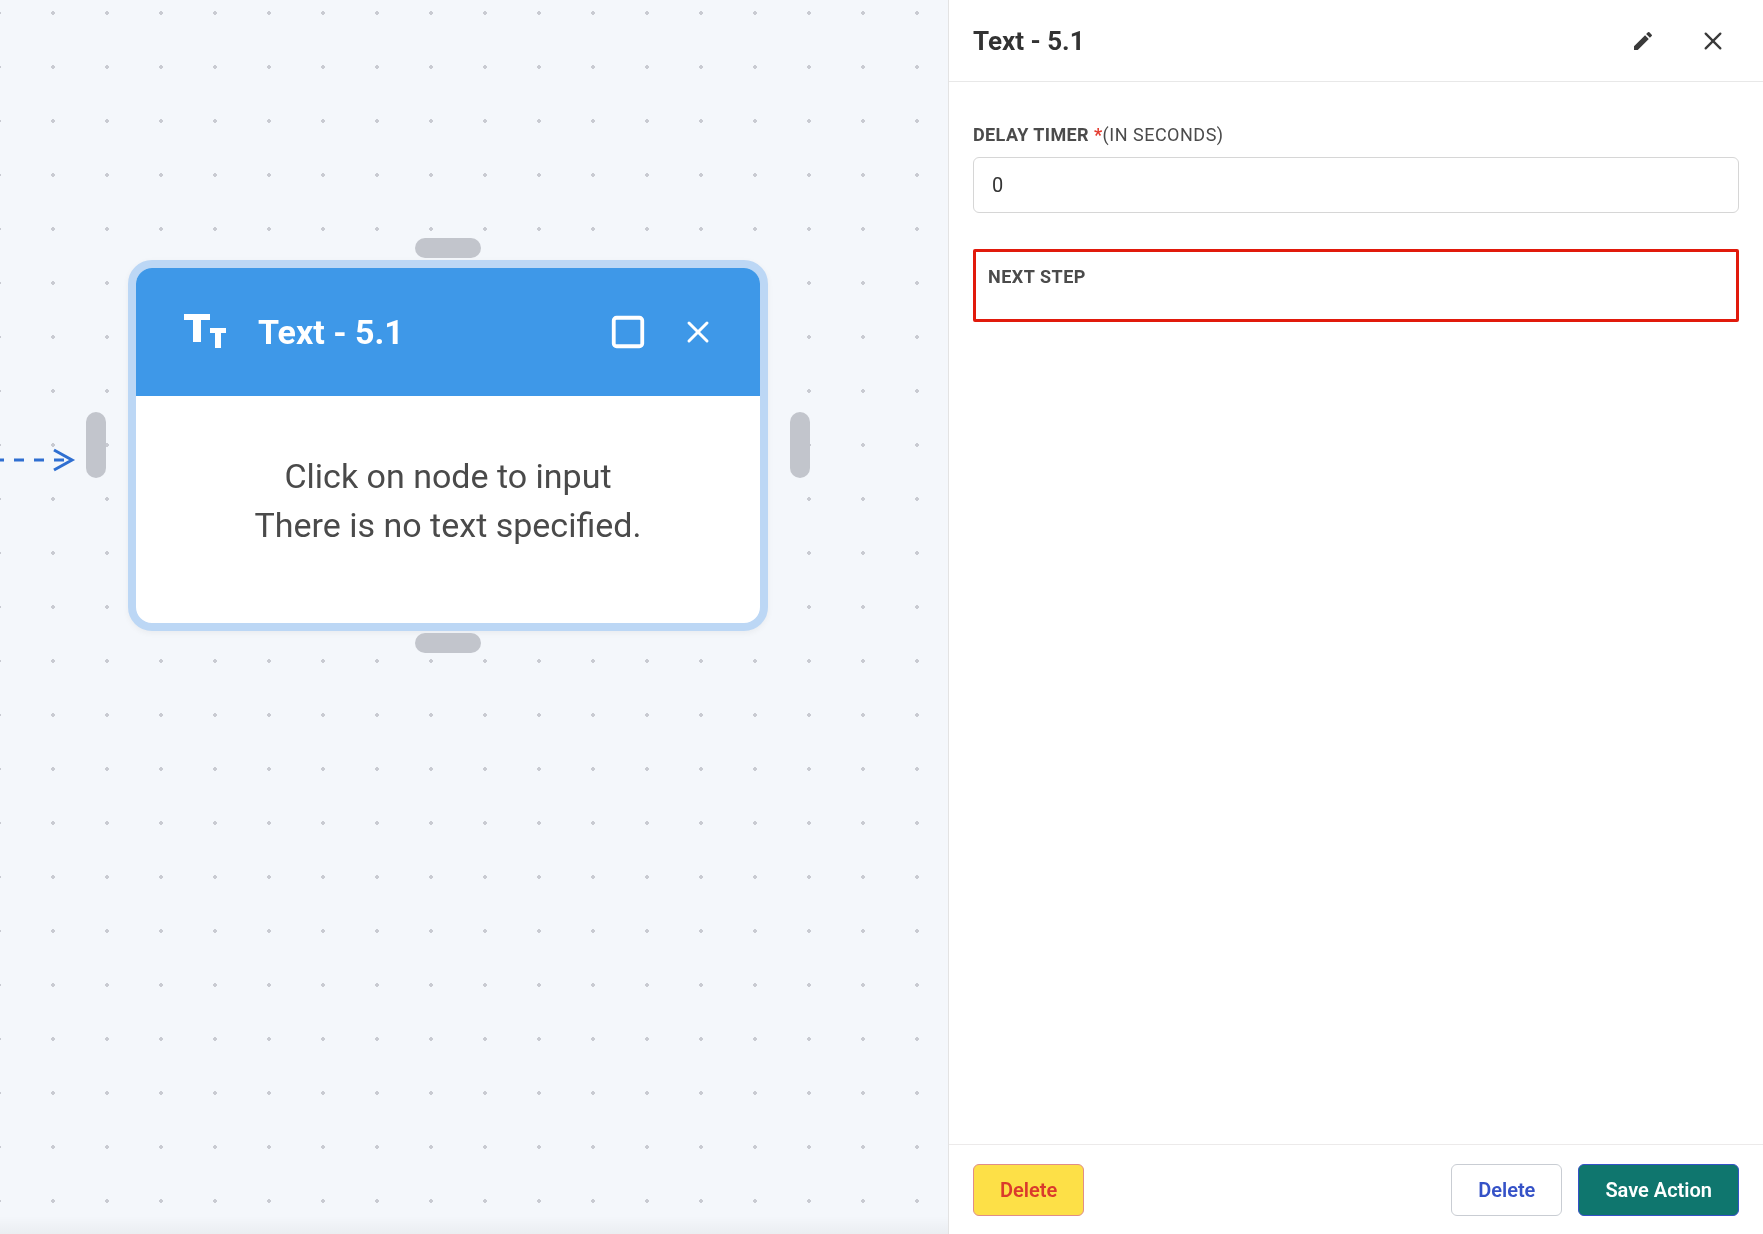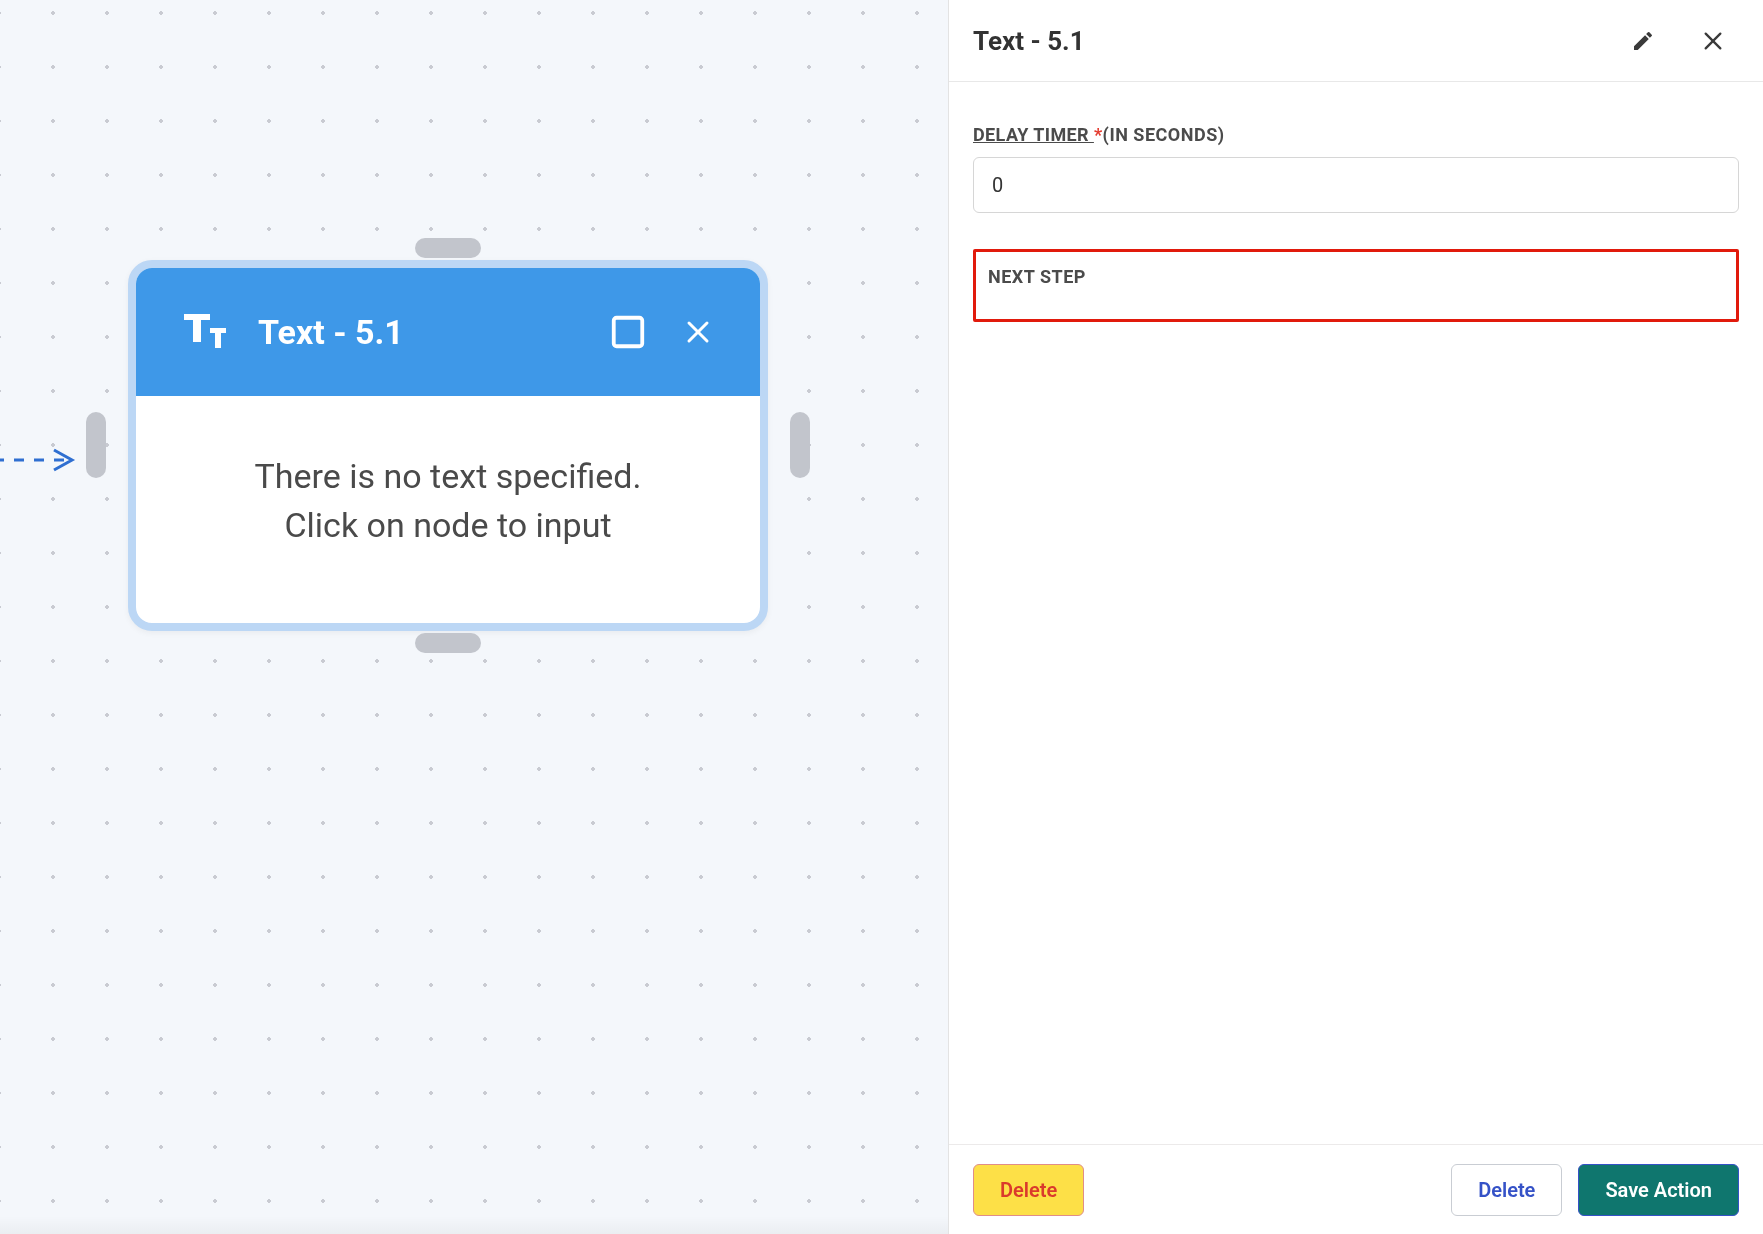--- a/index.html
+++ b/index.html
@@ -152,7 +152,7 @@
     text-transform: uppercase;
   }
   .req-star { color: #e43b2f; font-weight:700; }
-  .label-upper { text-transform: uppercase; letter-spacing:.4px;text-decoration:underline;}
+  .label-upper { text-transform: uppercase; letter-spacing:.4px;}
   .in-seconds { font-weight:700; text-transform: uppercase; }
 
   .form-control {

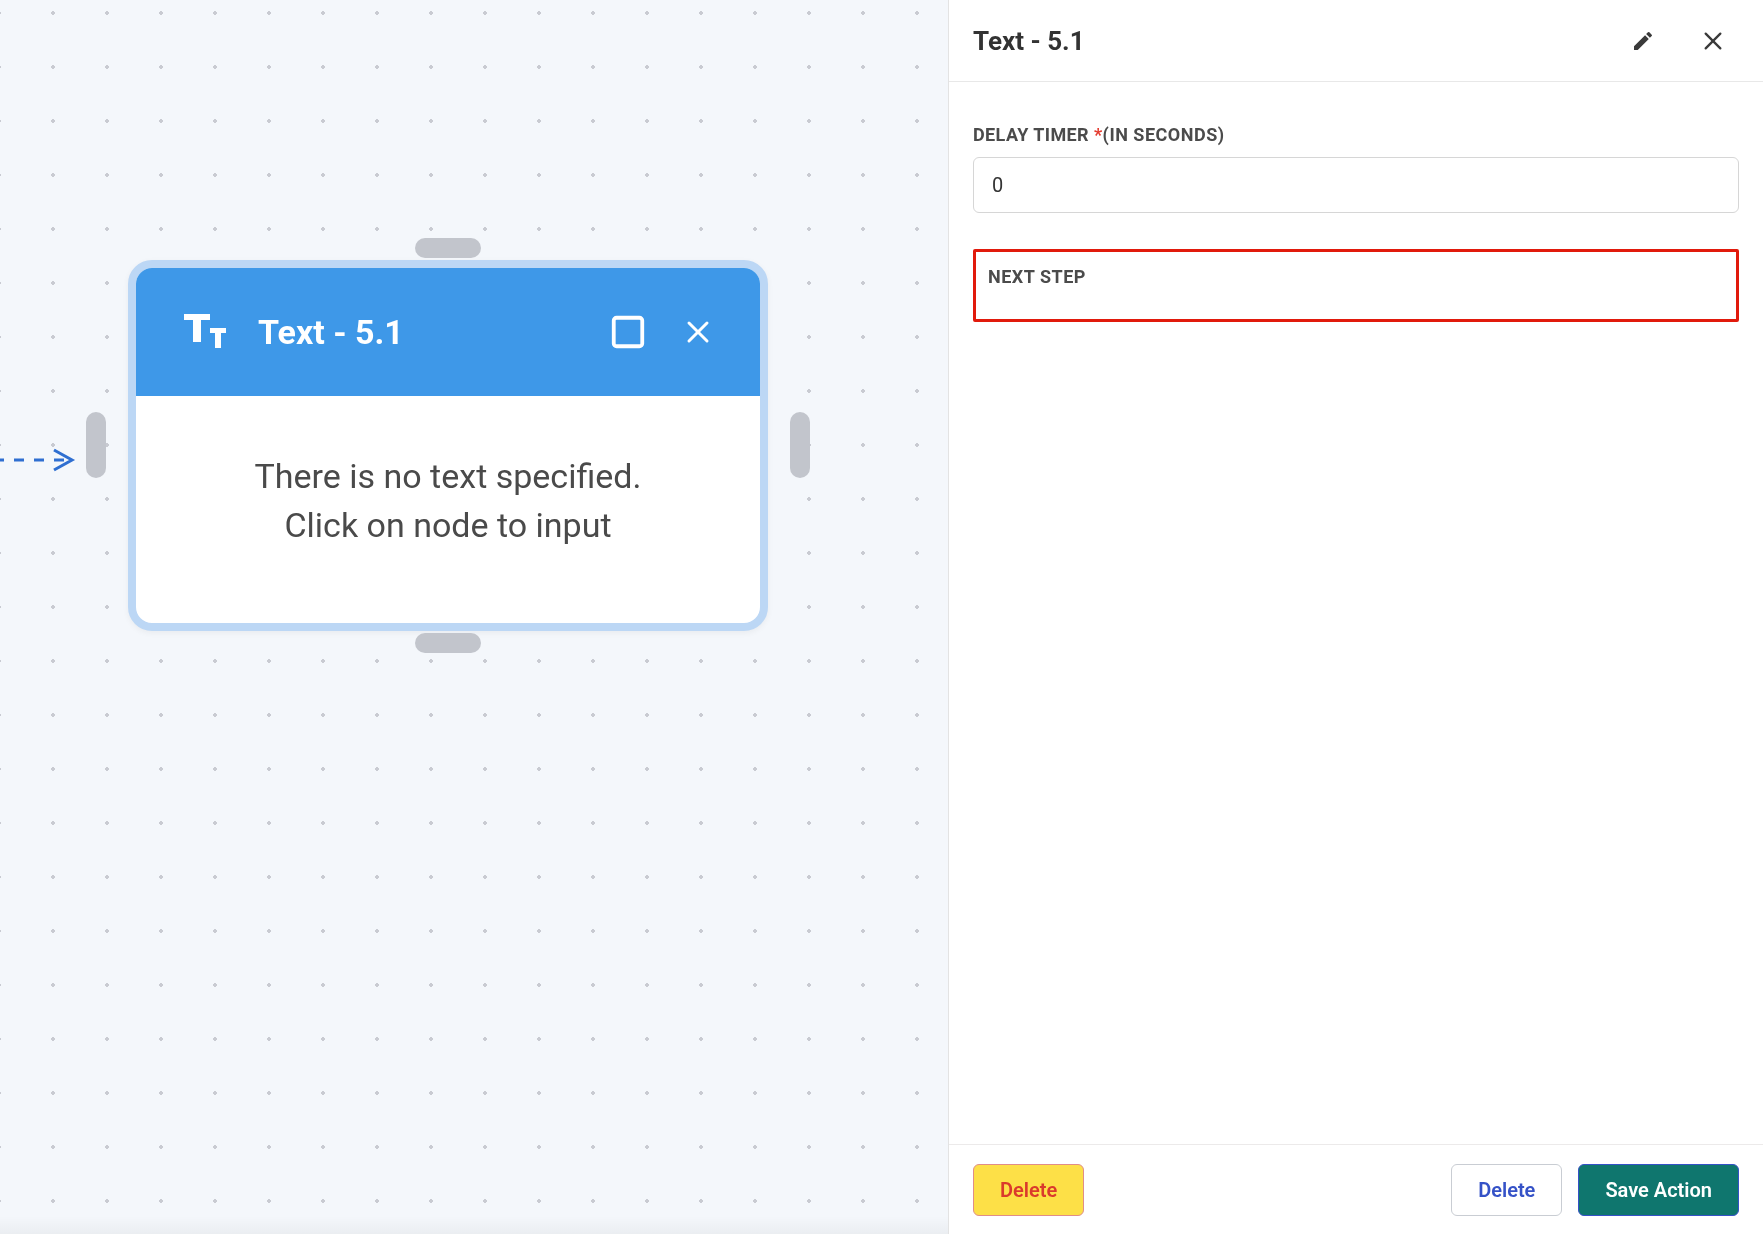--- a/index.html
+++ b/index.html
@@ -153,7 +153,7 @@
   }
   .req-star { color: #e43b2f; font-weight:700; }
   .label-upper { text-transform: uppercase; letter-spacing:.4px;}
-  .in-seconds { font-weight:700; text-transform: uppercase; }
+  .in-seconds { font-weight:400; text-transform: uppercase; }
 
   .form-control {
     width: 100%;

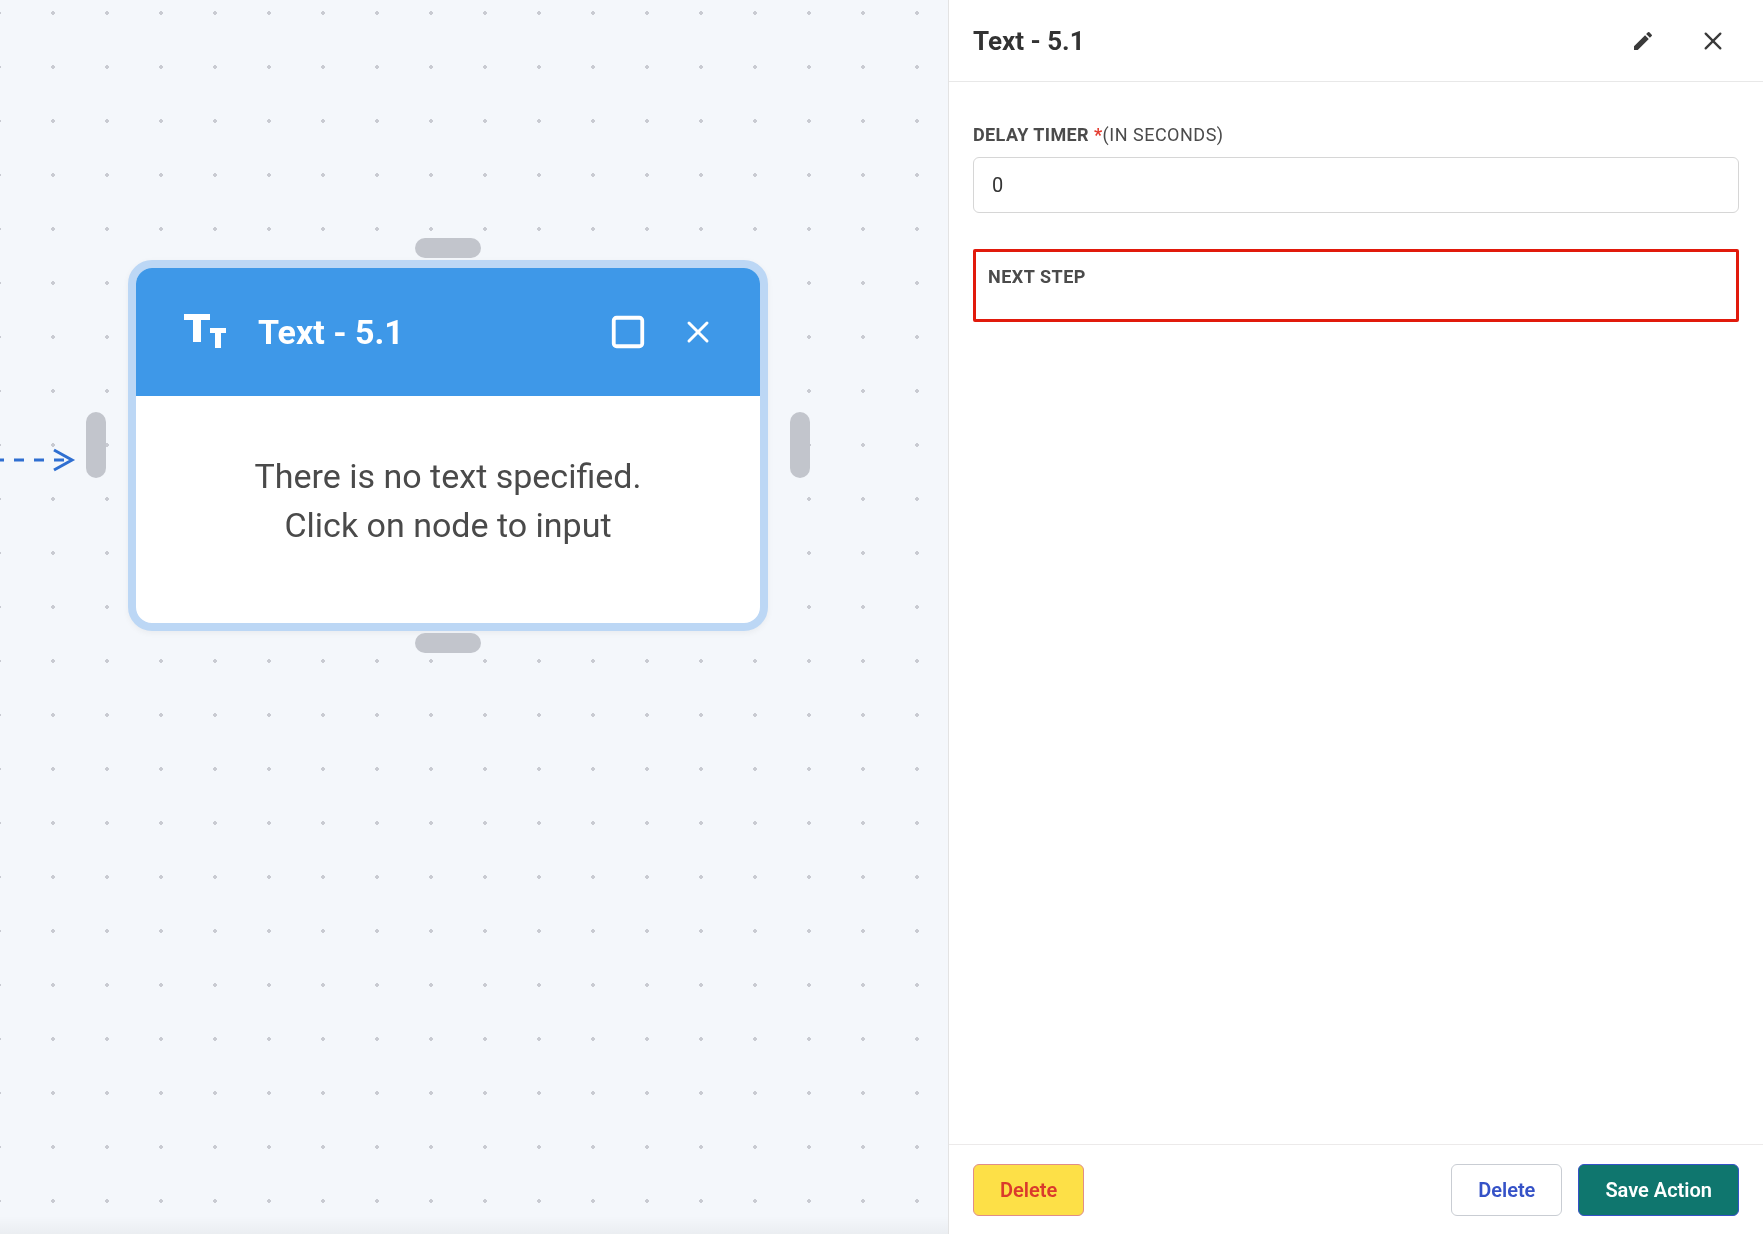--- a/index.html
+++ b/index.html
@@ -286,8 +286,8 @@
     </div>
 
     <div class="node-body">
+      <div>Click on node to input</div>
       <div>There is no text specified.</div>
-      <div>Click on node to input</div>
     </div>
   </div>
 </div>

